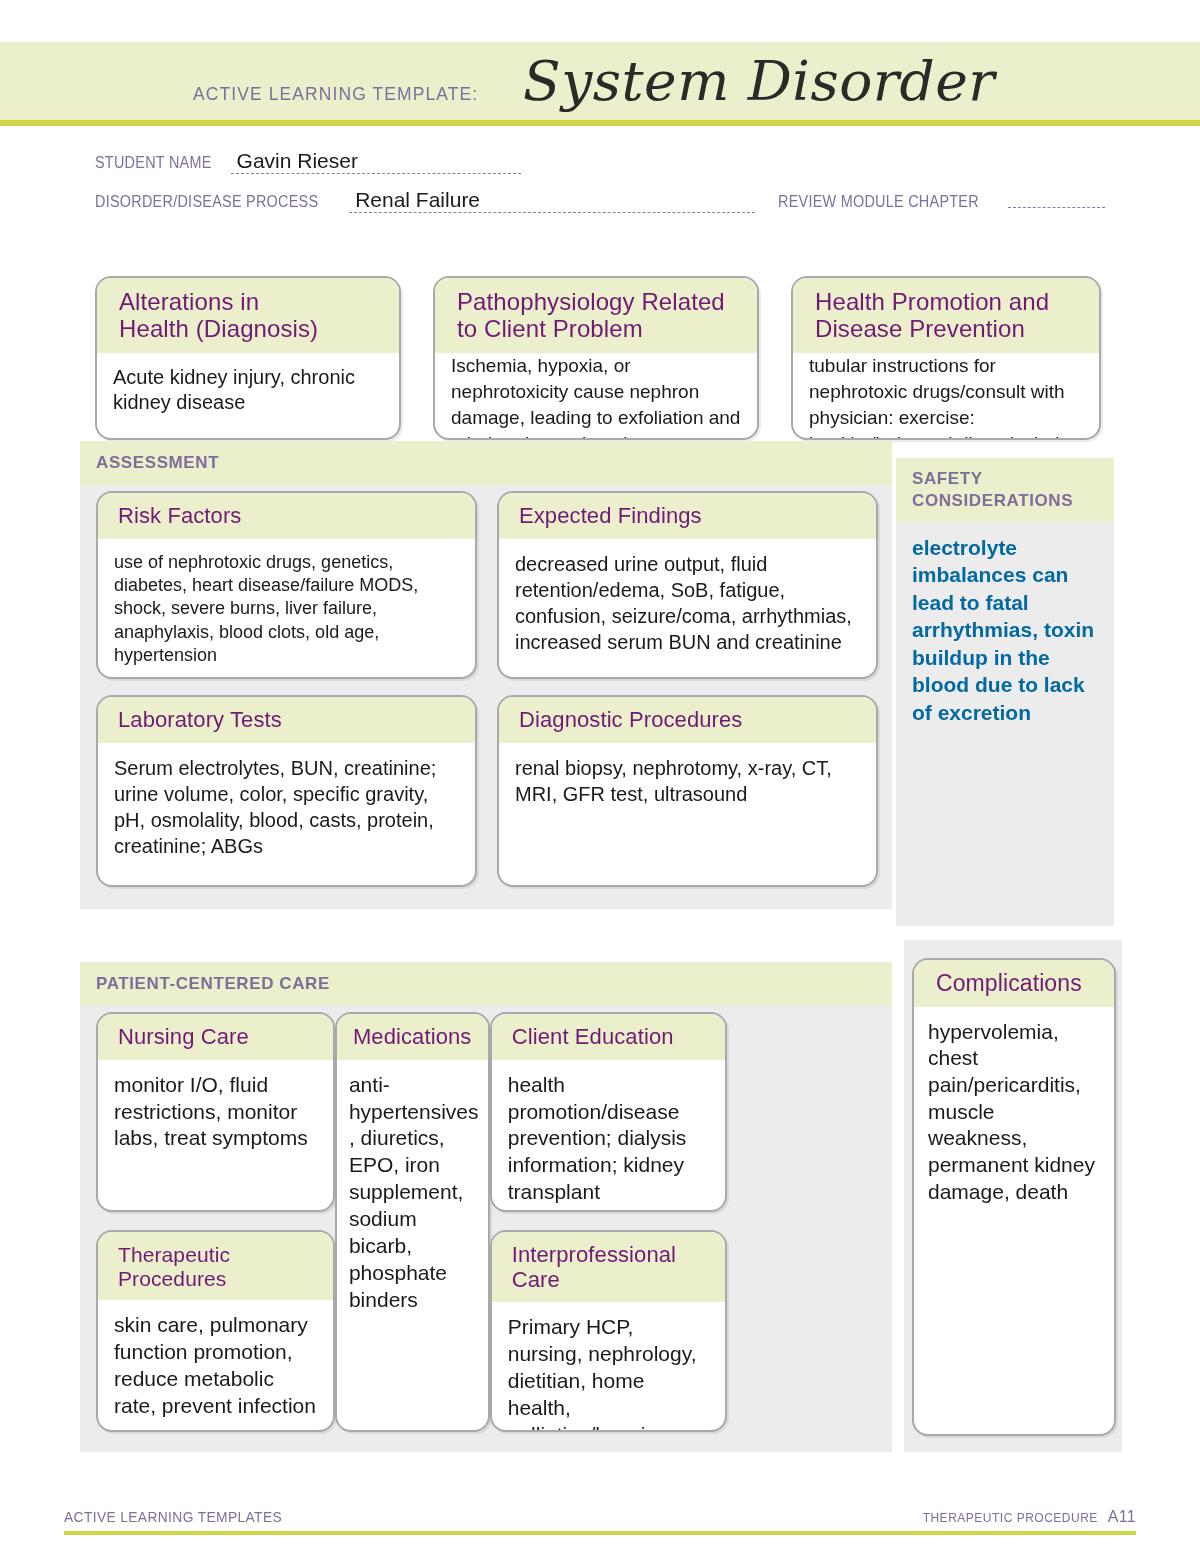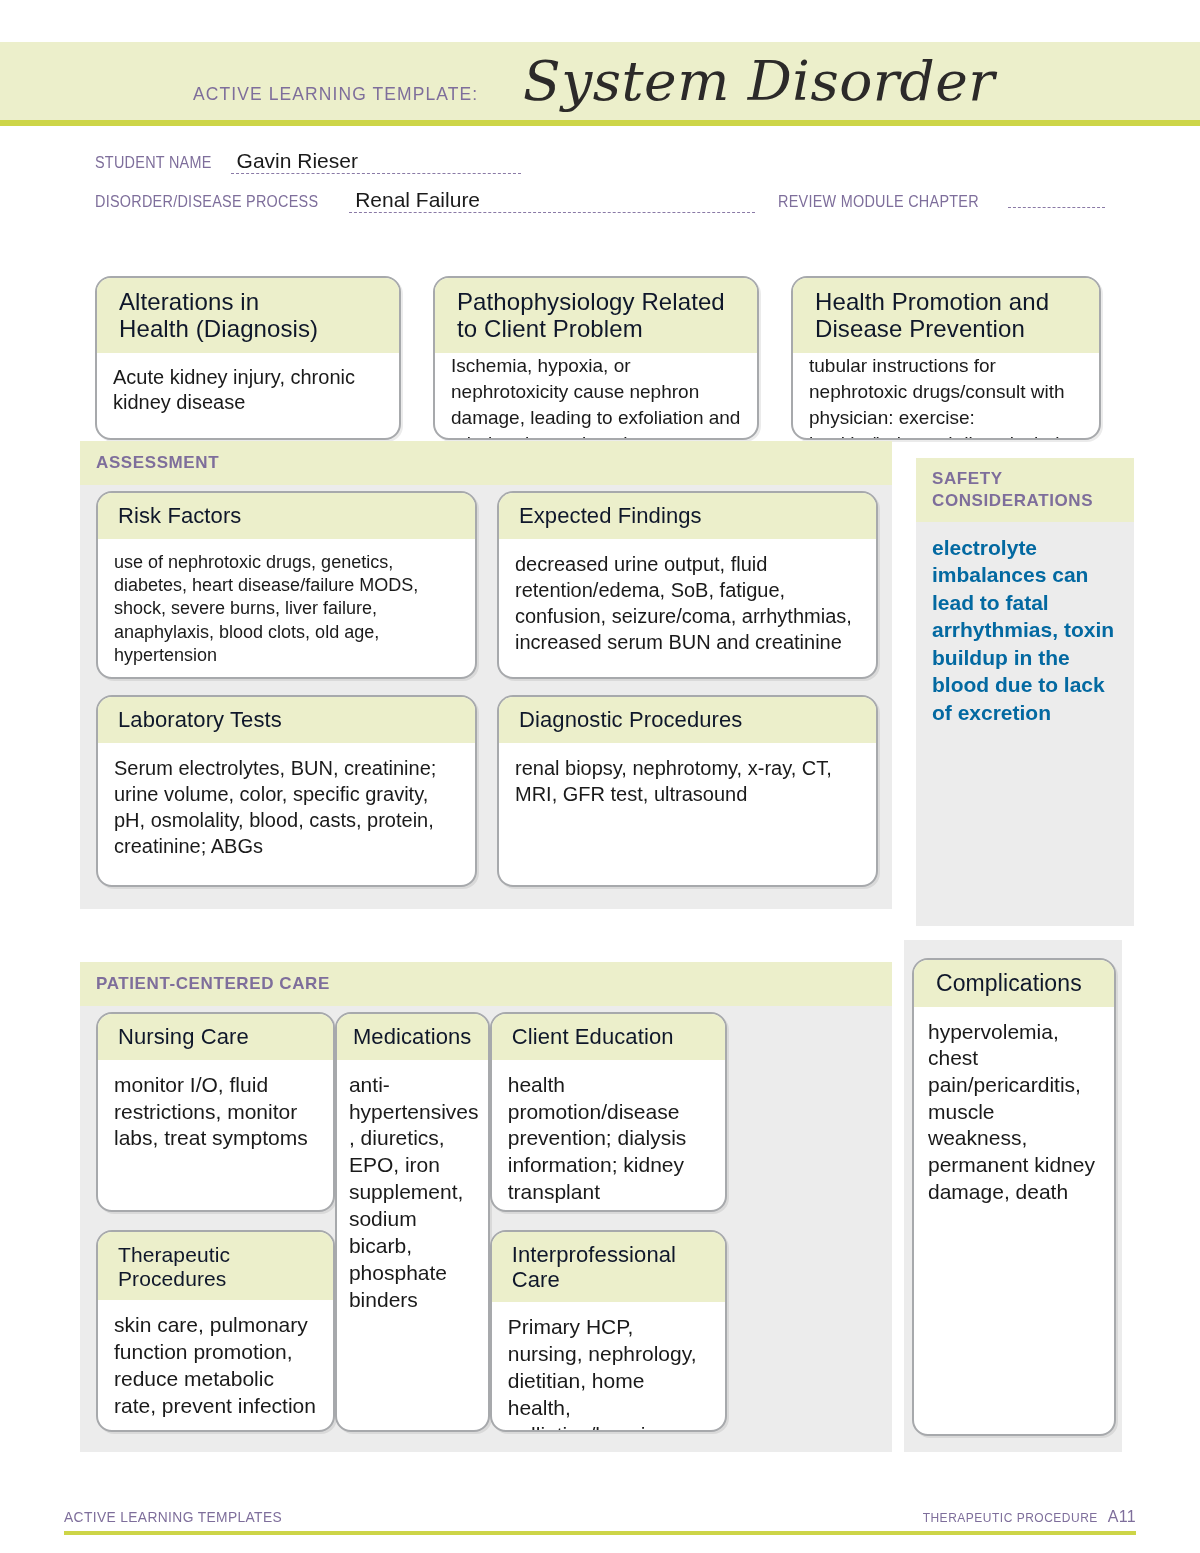--- a/index.html
+++ b/index.html
@@ -102,7 +102,7 @@
     padding: 11px 16px 10px 22px;
     font-size: 24px;
     line-height: 1.12;
-    color: #0f172a;
+    color: #701a75;
     font-weight: 400;
     letter-spacing: 0.1px;
   }

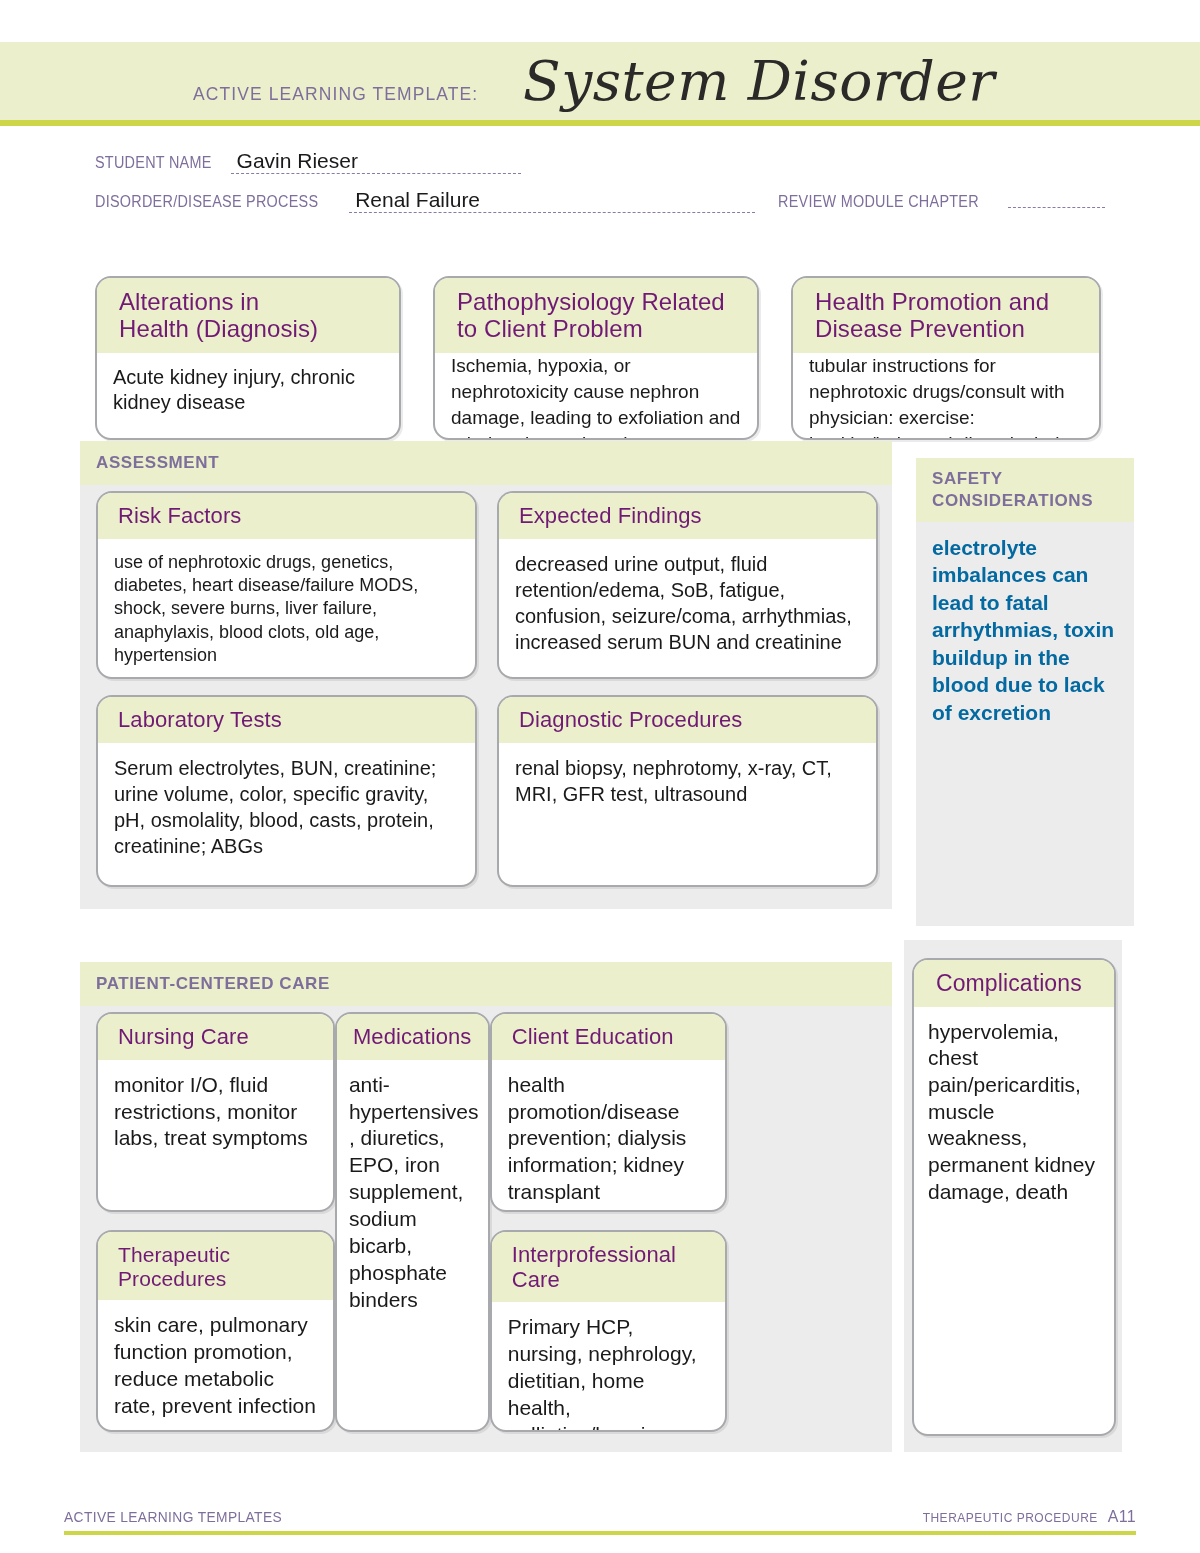--- a/index.html
+++ b/index.html
@@ -163,7 +163,7 @@
   
   .safety-panel {
     position: absolute;
-    left: 916px; top: 458px;
+    left: 896px; top: 458px;
     width: 218px; height: 468px;
     background: #ececec;
   }

